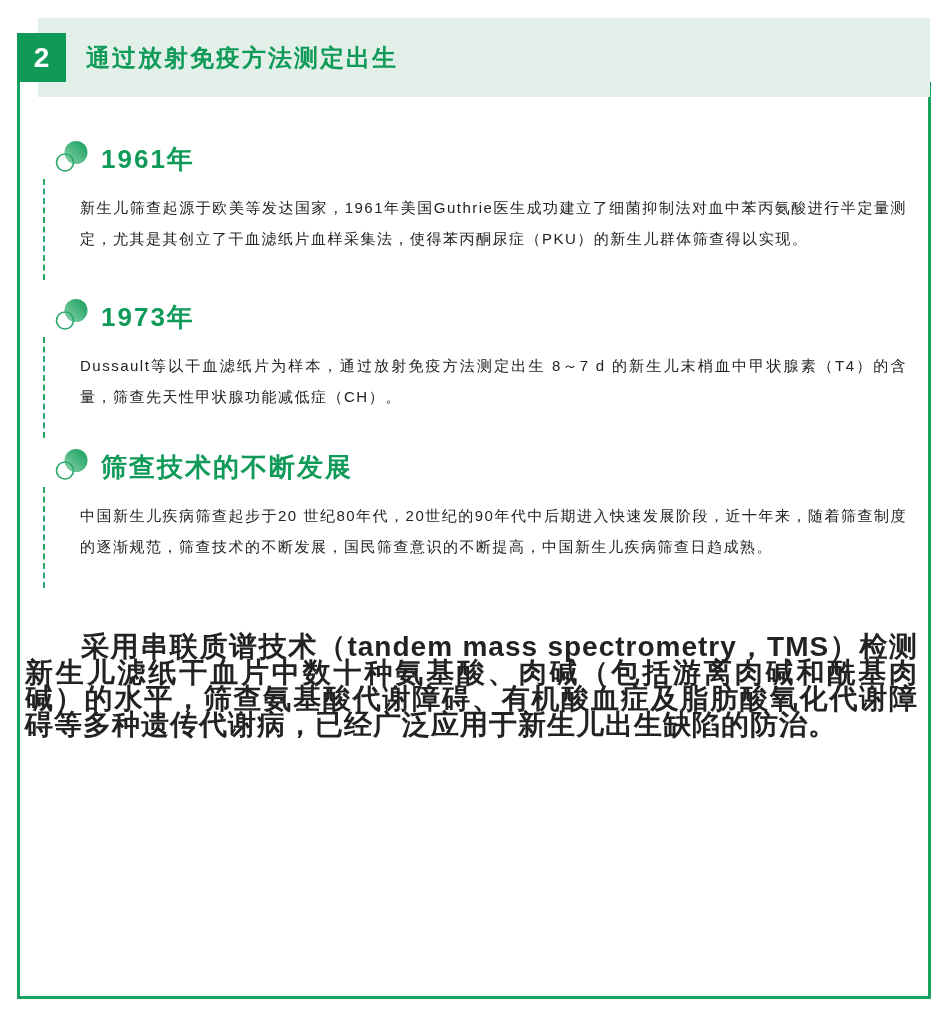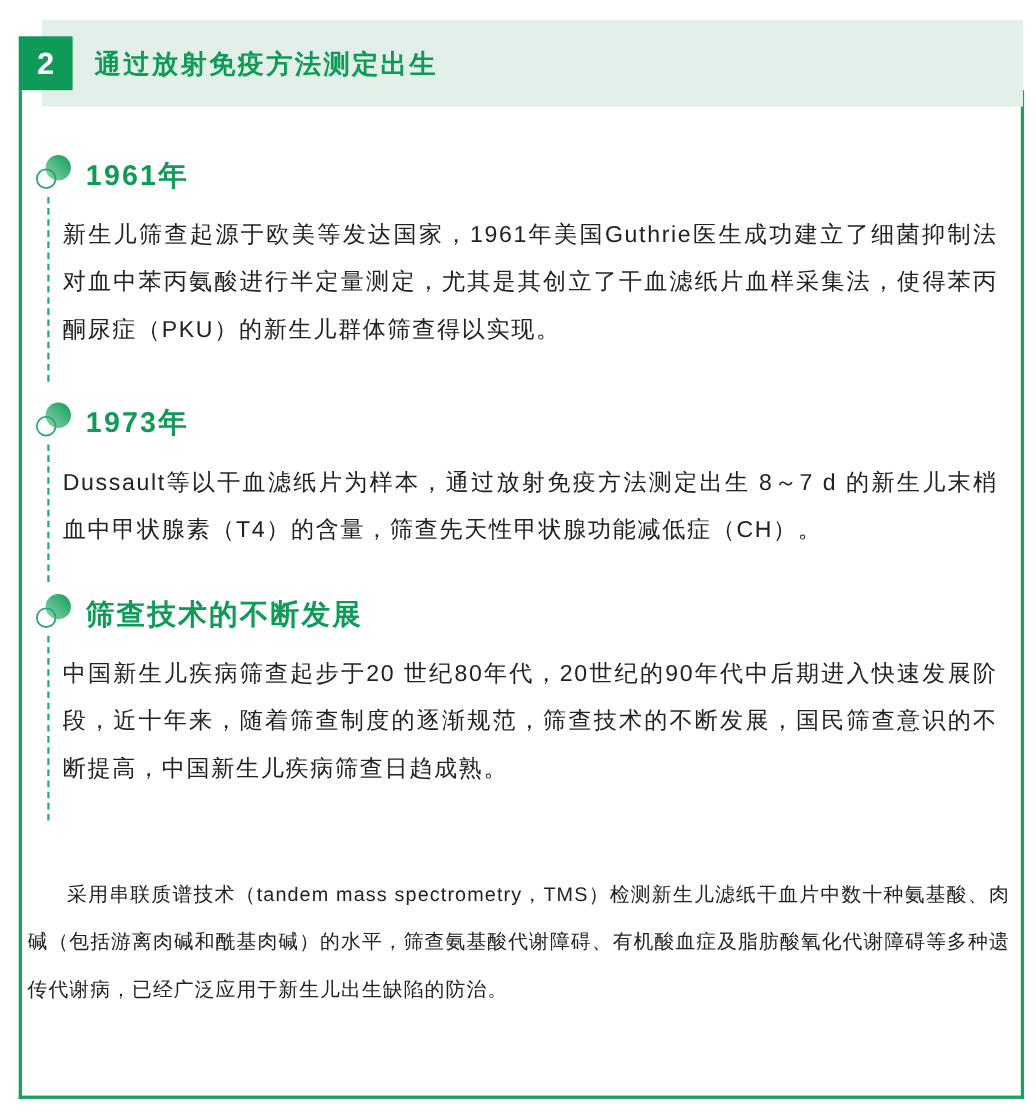--- a/index.html
+++ b/index.html
@@ -72,7 +72,7 @@
     top: 97px;
     width: 914px;
   }
-  .tl-section { position: relative; }
+  .tl-section { position: relative; padding-left: 23px; }
   .tl-section.first { margin-top: 42px; }
   .tl-section.s2 { margin-top: 43px; }
   .tl-section.s3 { margin-top: 35px; }

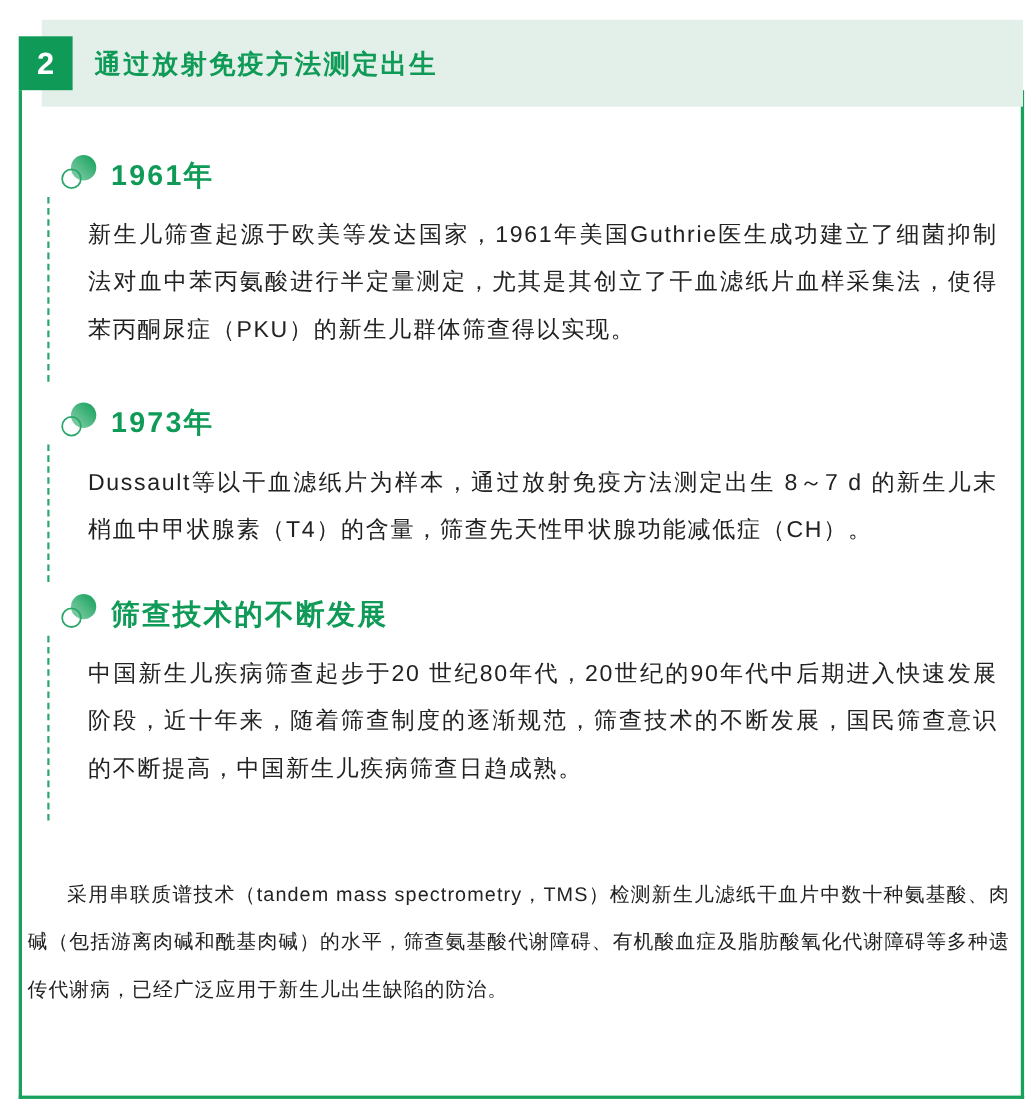--- a/index.html
+++ b/index.html
@@ -104,8 +104,8 @@
   }
   .tl-body {
     margin: 13px 24px 0 40px;
-    font-size: 21px;
-    line-height: 43px;
+    font-size: 15px;
+    line-height: 31px;
     letter-spacing: 1.5px;
     text-align: justify;
     color: var(--text-color);

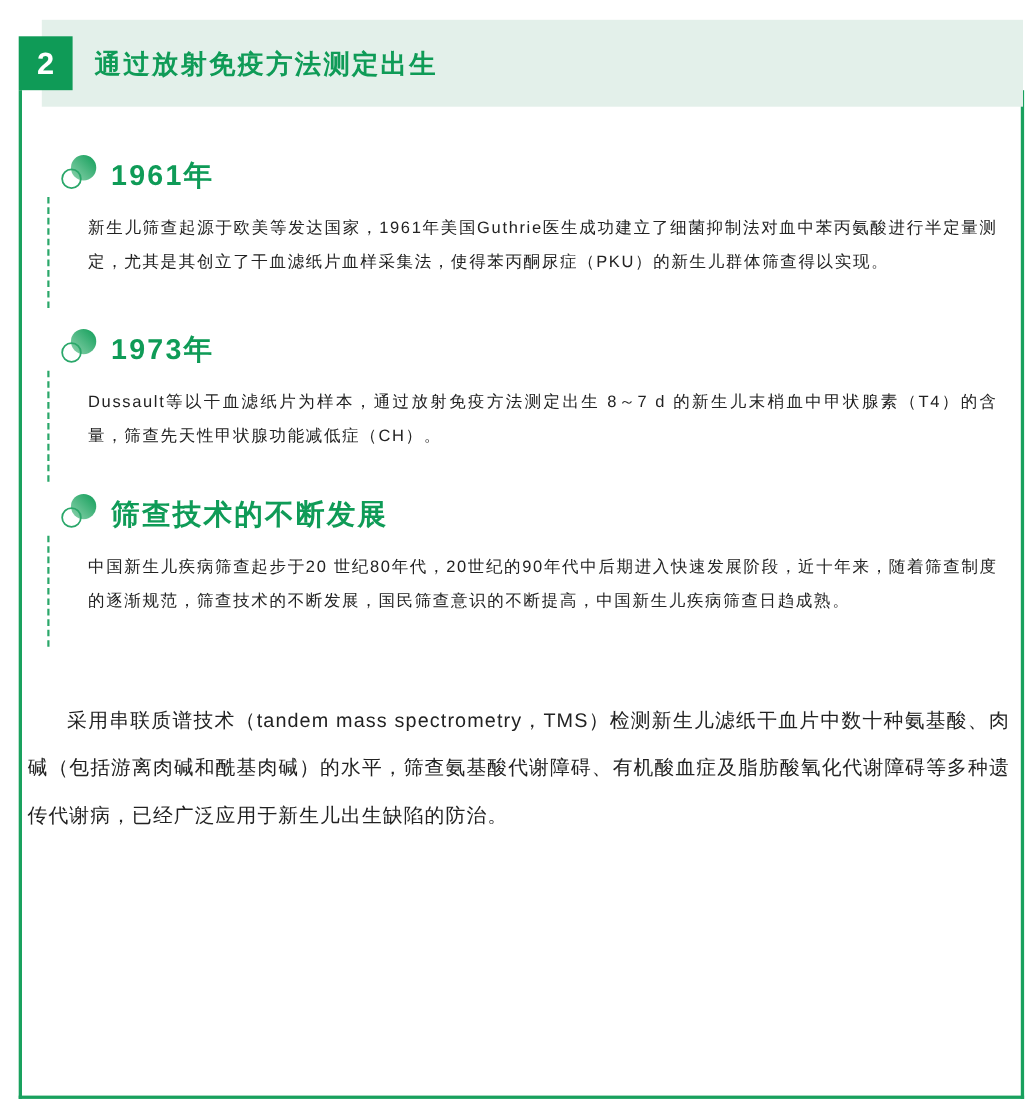--- a/index.html
+++ b/index.html
@@ -112,12 +112,13 @@
   }
   .closing-para {
     margin: 72px 13px 0 8px;
-    font-size: 18px;
-    line-height: 43px;
+    font-size: 28px;
+    line-height: 26px;
     letter-spacing: 1px;
     text-align: justify;
     text-indent: 2em;
     color: var(--text-color);
+    font-weight: bold;
   }
   .svg-defs { position: absolute; width: 0; height: 0; overflow: hidden; }
 </style>

